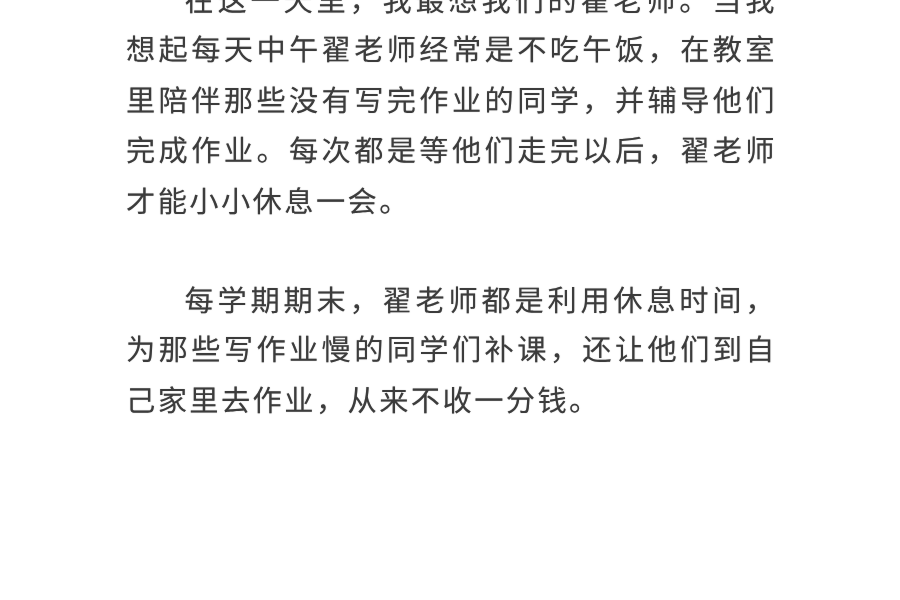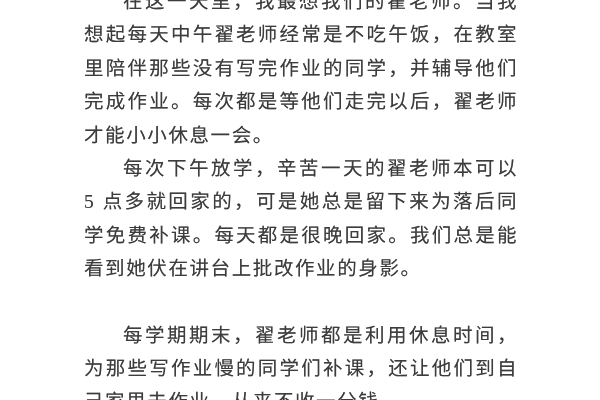--- a/index.html
+++ b/index.html
@@ -40,7 +40,6 @@
 <div class="page">
   <div class="essay">
     <p>在这一天里，我最想我们的翟老师。当我想起每天中午翟老师经常是不吃午饭，在教室里陪伴那些没有写完作业的同学，并辅导他们完成作业。每次都是等他们走完以后，翟老师才能小小休息一会。</p>
-    <p>每次下午放学，辛苦一天的翟老师本可以 5 点多就回家的，可是她总是留下来为落后同学免费补课。每天都是很晚回家。我们总是能看到她伏在讲台上批改作业的身影。</p>
     <p class="gap-before">每学期期末，翟老师都是利用休息时间，为那些写作业慢的同学们补课，还让他们到自己家里去作业，从来不收一分钱。</p>
 
   </div>

